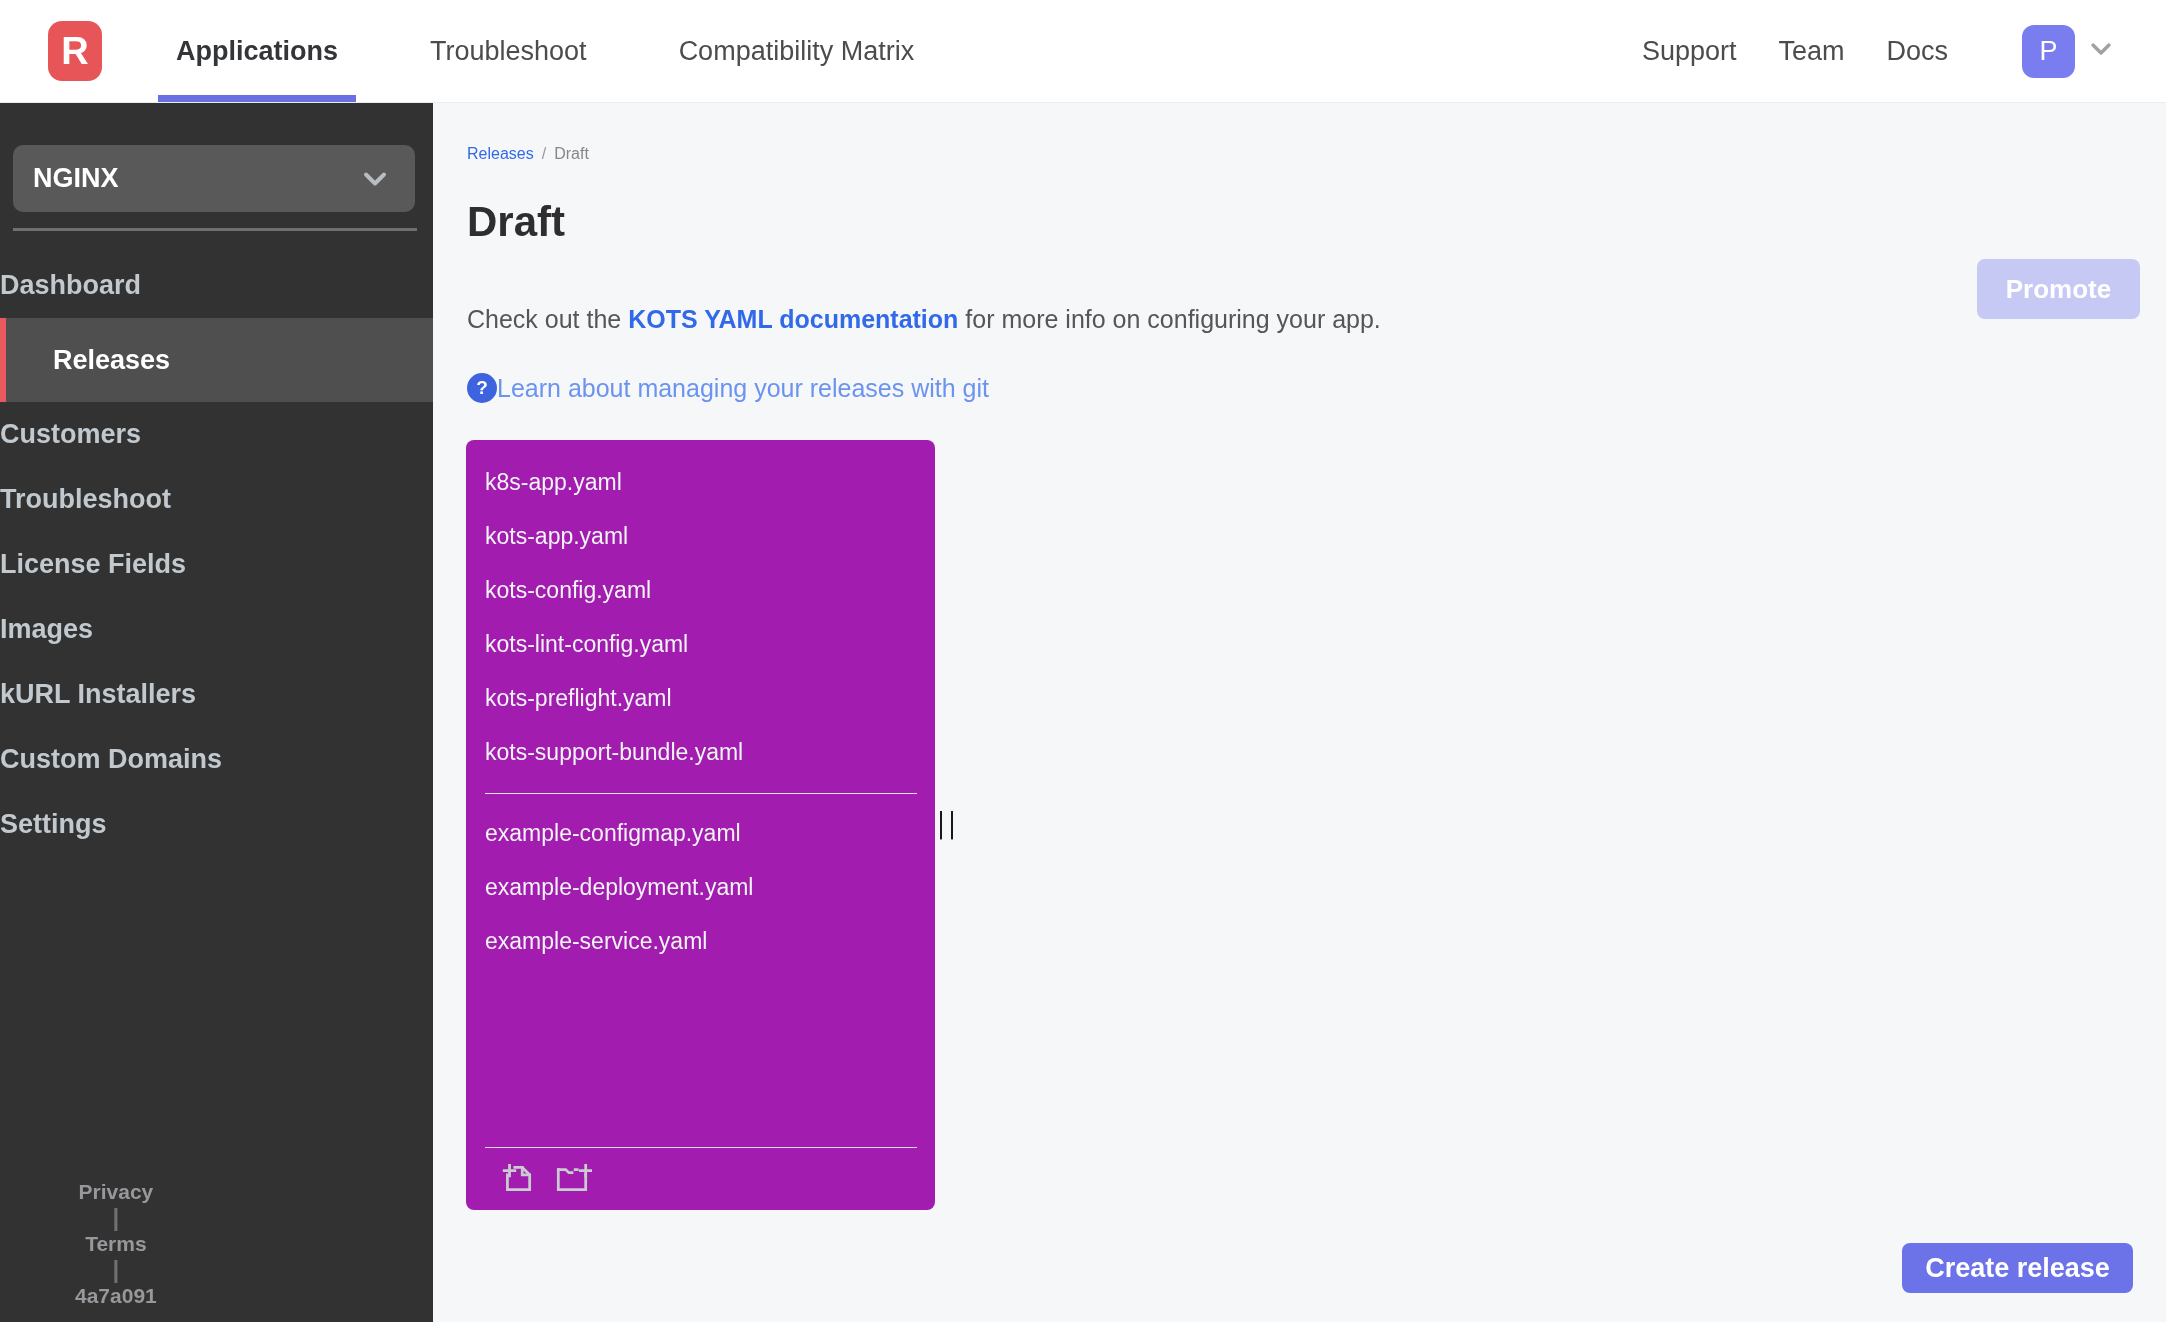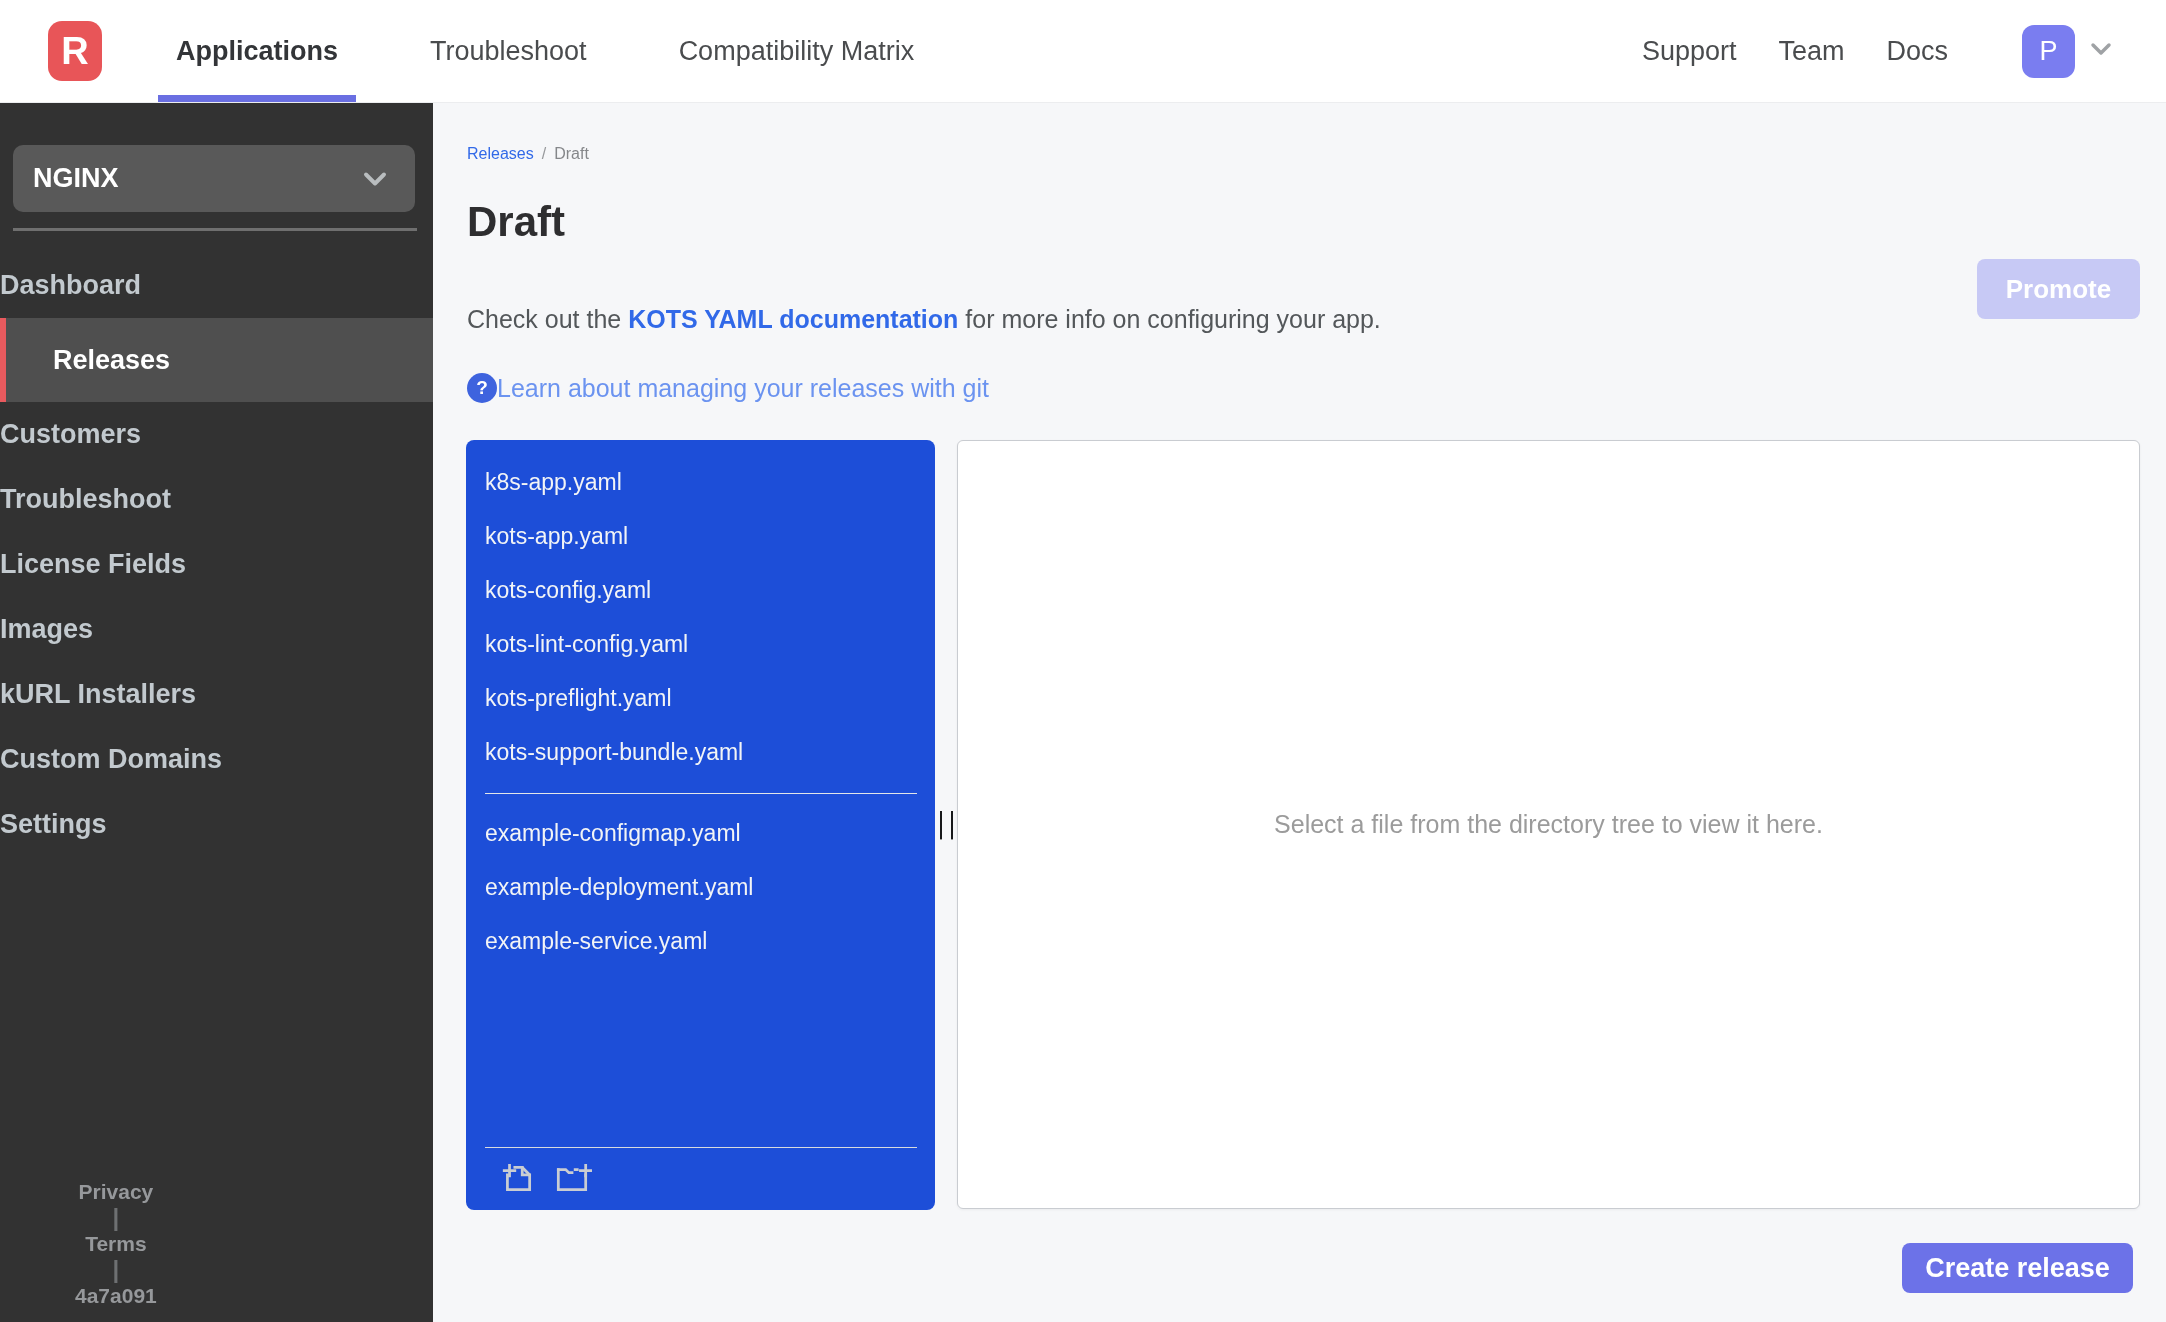--- a/index.html
+++ b/index.html
@@ -96,7 +96,7 @@
   .panels { position:absolute; left:33px; right:26px; top:337px; height:770px; }
   .file-tree {
     position:absolute; left:0; top:0; width:469px; height:770px;
-    background:#1d4ed8; border-radius:8px;
+    background:#a21caf; border-radius:8px;
     display:flex; flex-direction:column; overflow:hidden;
   }
   .file-list { padding-top:15px; }

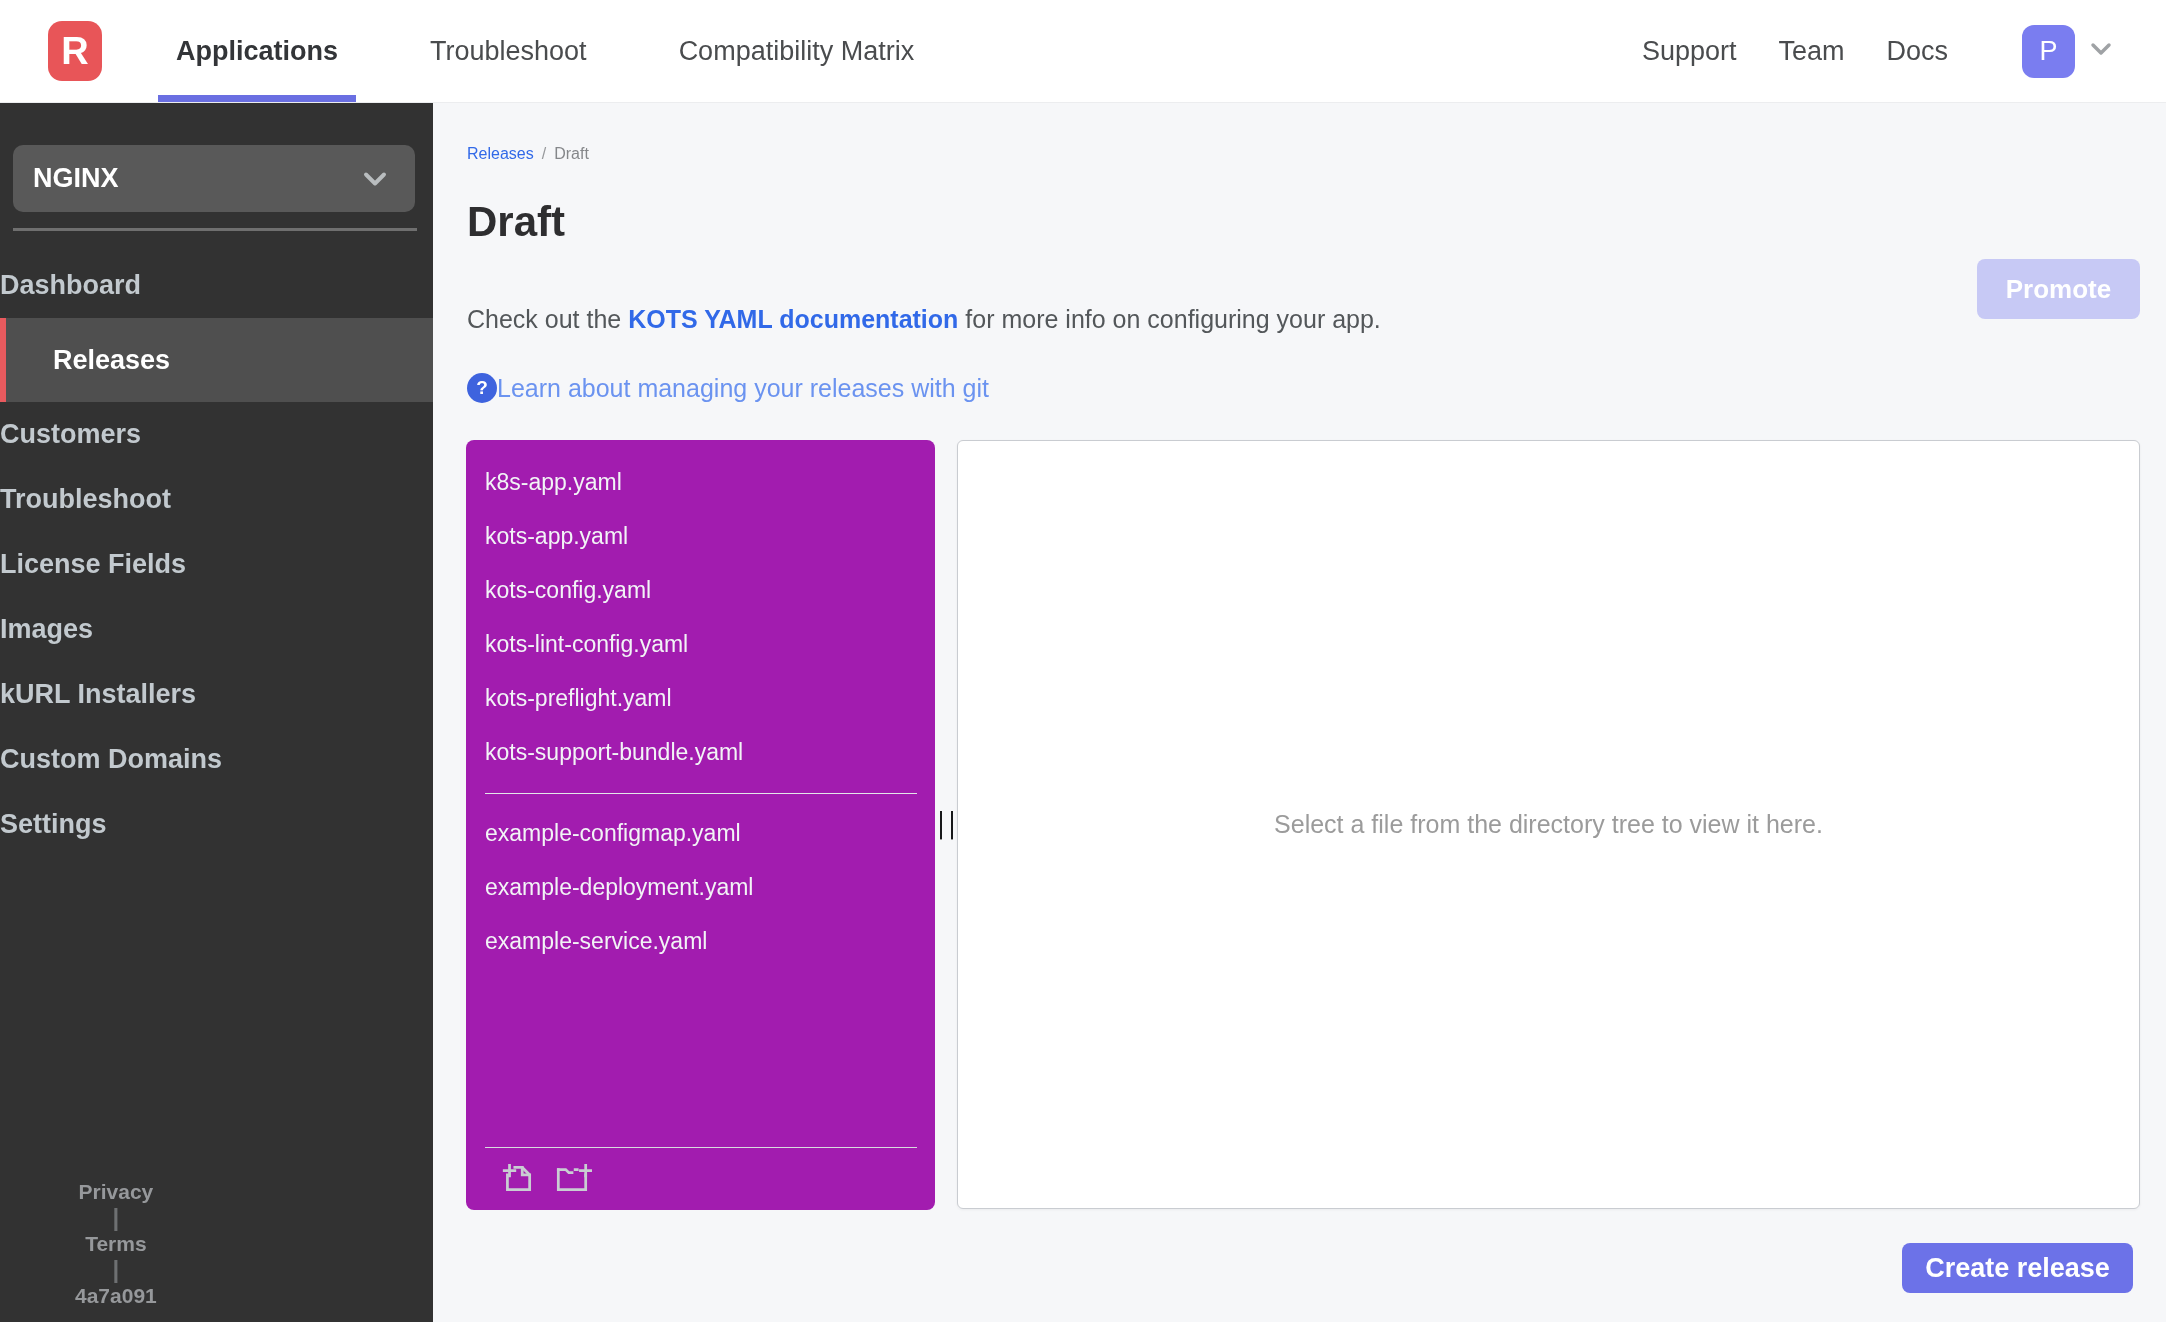--- a/index.html
+++ b/index.html
@@ -241,9 +241,6 @@
       <div class="bar" data-interactable="false"></div>
     </div>
 
-    <div class="file-viewer" data-interactable="false">
-      <div class="viewer-placeholder" data-interactable="false">Select a file from the directory tree to view it here.</div>
-    </div>
 
   </div>
 

